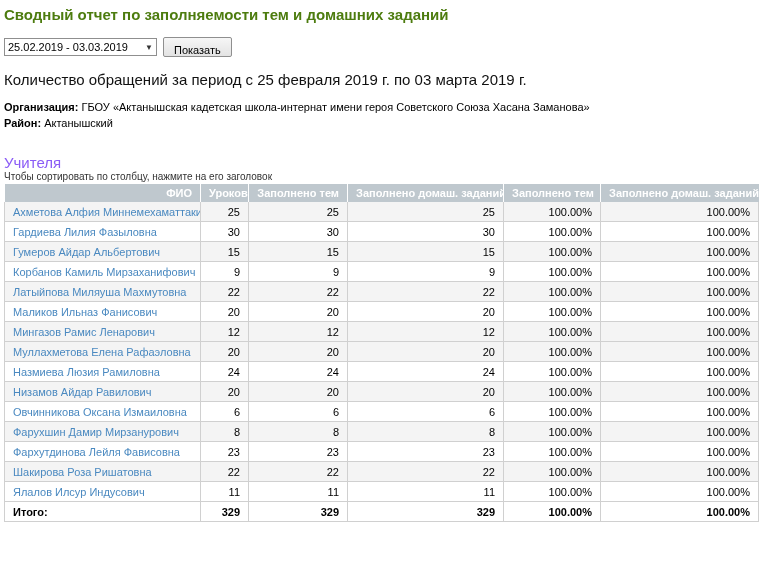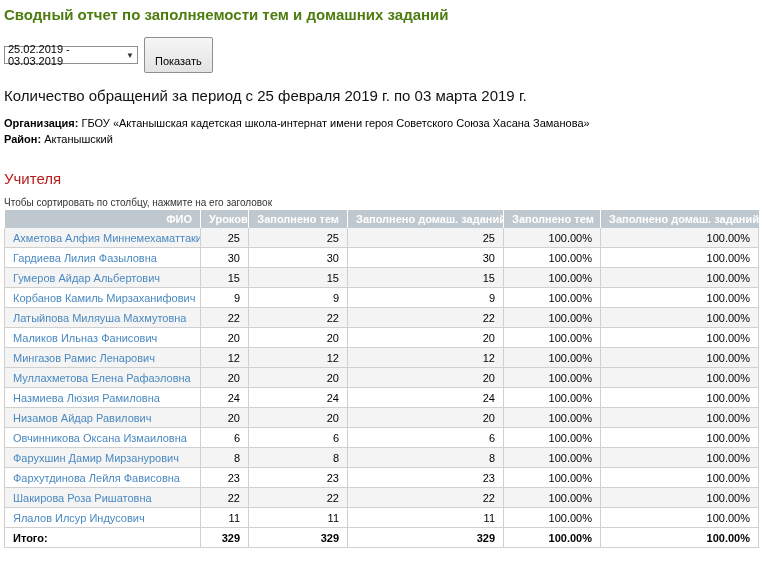--- a/index.html
+++ b/index.html
@@ -18,7 +18,7 @@
   .controls{display:flex;align-items:center;gap:6px;margin:0 0 10px 0;}
   .period-select{
     display:inline-flex;align-items:center;justify-content:space-between;
-    width:134px;height:18px;box-sizing:border-box;
+    width:153px;height:18px;box-sizing:border-box;
     border:1px solid #8f8f8f;background:#fff;
     font-size:11px;padding:0 3px 0 3px;color:#000;
     cursor:default;

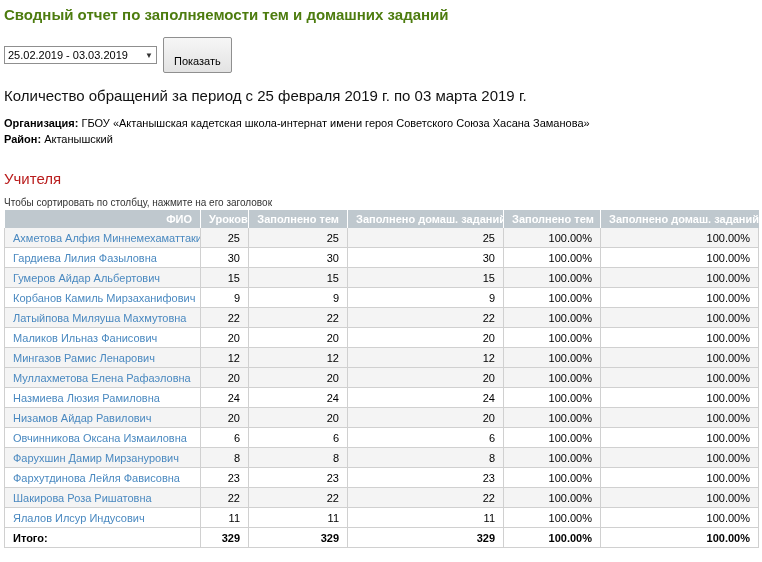--- a/index.html
+++ b/index.html
@@ -30,7 +30,7 @@
     font-size:11px;color:#000;
     background:linear-gradient(#f6f6f6,#e3e3e3);
     border:1px solid #8f8f8f;border-radius:2px;
-    padding:17px 10px;cursor:pointer;
+    padding:6px 10px;cursor:pointer;
   }
   .subtitle{font-size:15px;color:#111;margin:14px 0 12px 0;}
   .meta{font-size:11px;line-height:1.45;color:#000;}

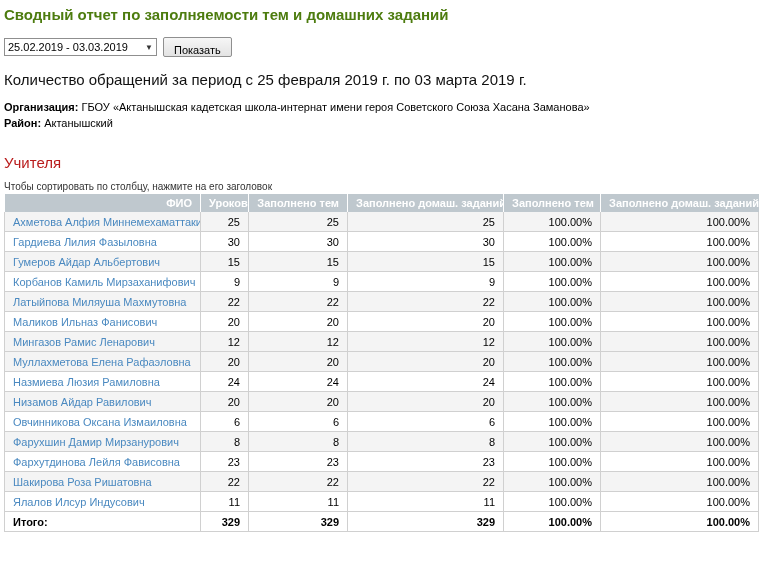--- a/index.html
+++ b/index.html
@@ -35,7 +35,7 @@
   .subtitle{font-size:15px;color:#111;margin:14px 0 12px 0;}
   .meta{font-size:11px;line-height:1.45;color:#000;}
   .meta b{font-weight:bold;}
-  .section-title{font-size:15px;font-weight:normal;color:#b91c1c;margin:22px 0 10px 0;}
+  .section-title{font-size:15px;font-weight:normal;color:#8b5cf6;margin:22px 0 0 0;}
   .sort-hint{font-size:10px;color:#333;margin:0 0 2px 0;}
   table.report{
     width:754px;border-collapse:collapse;table-layout:fixed;

